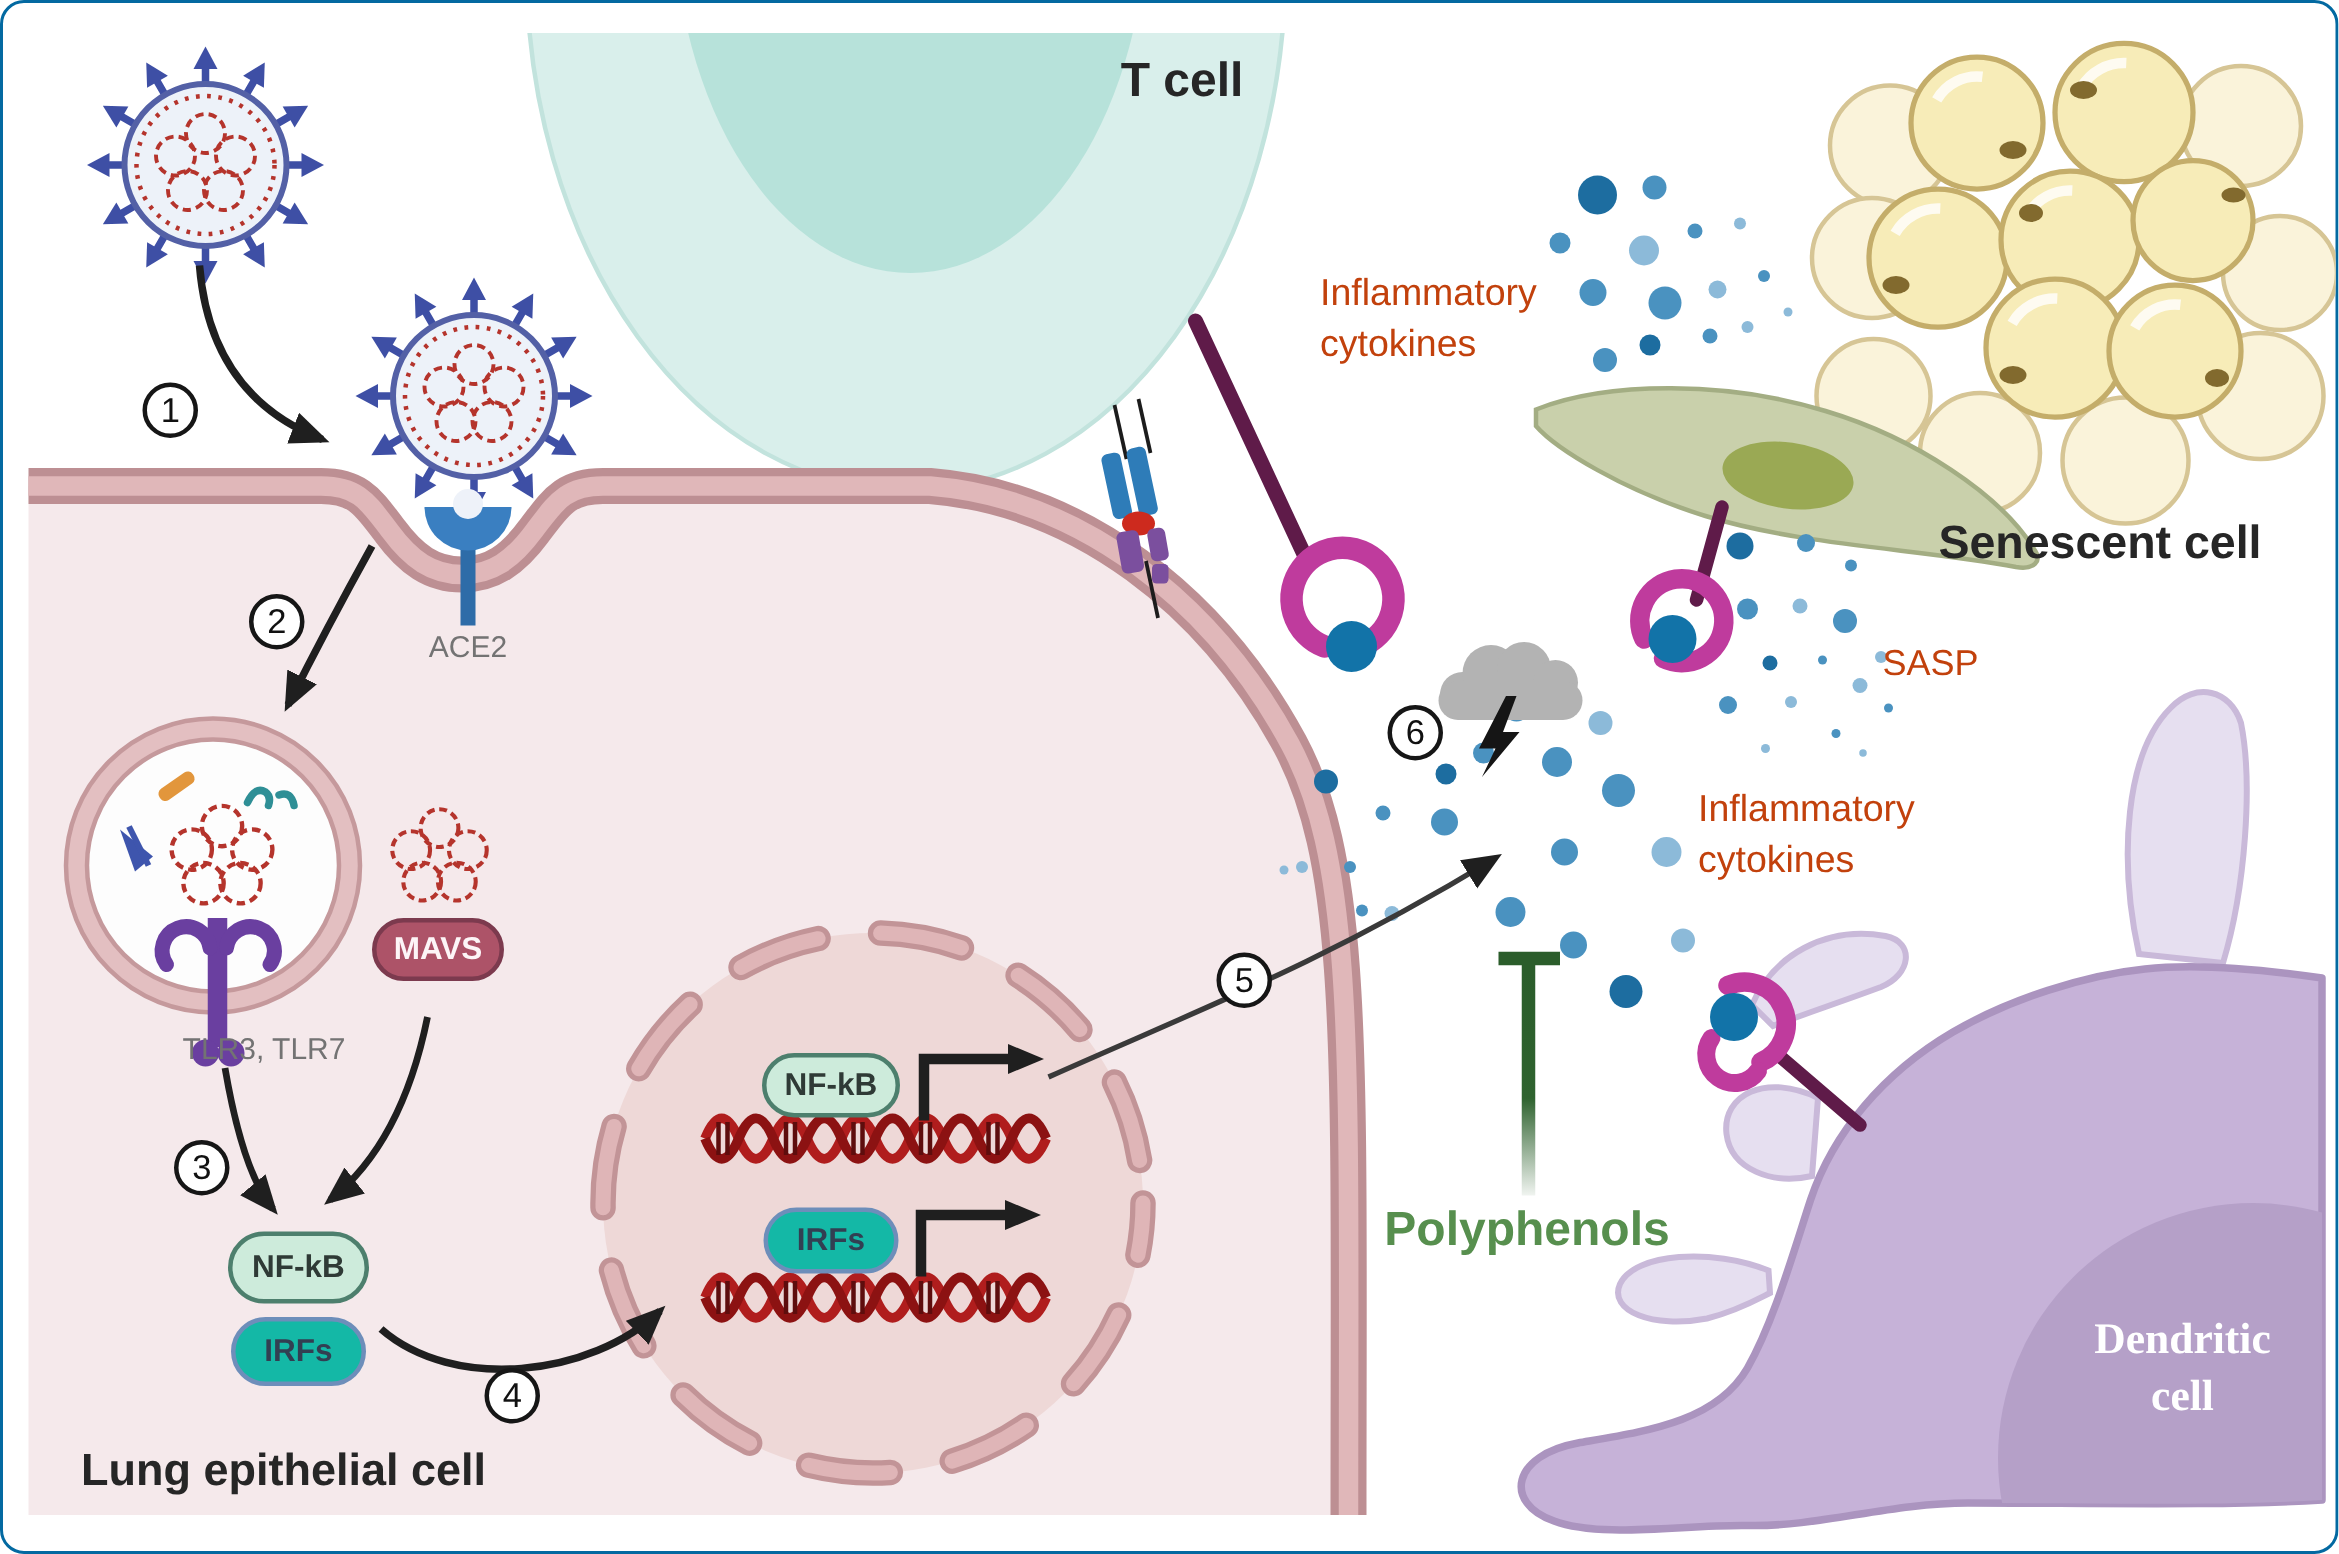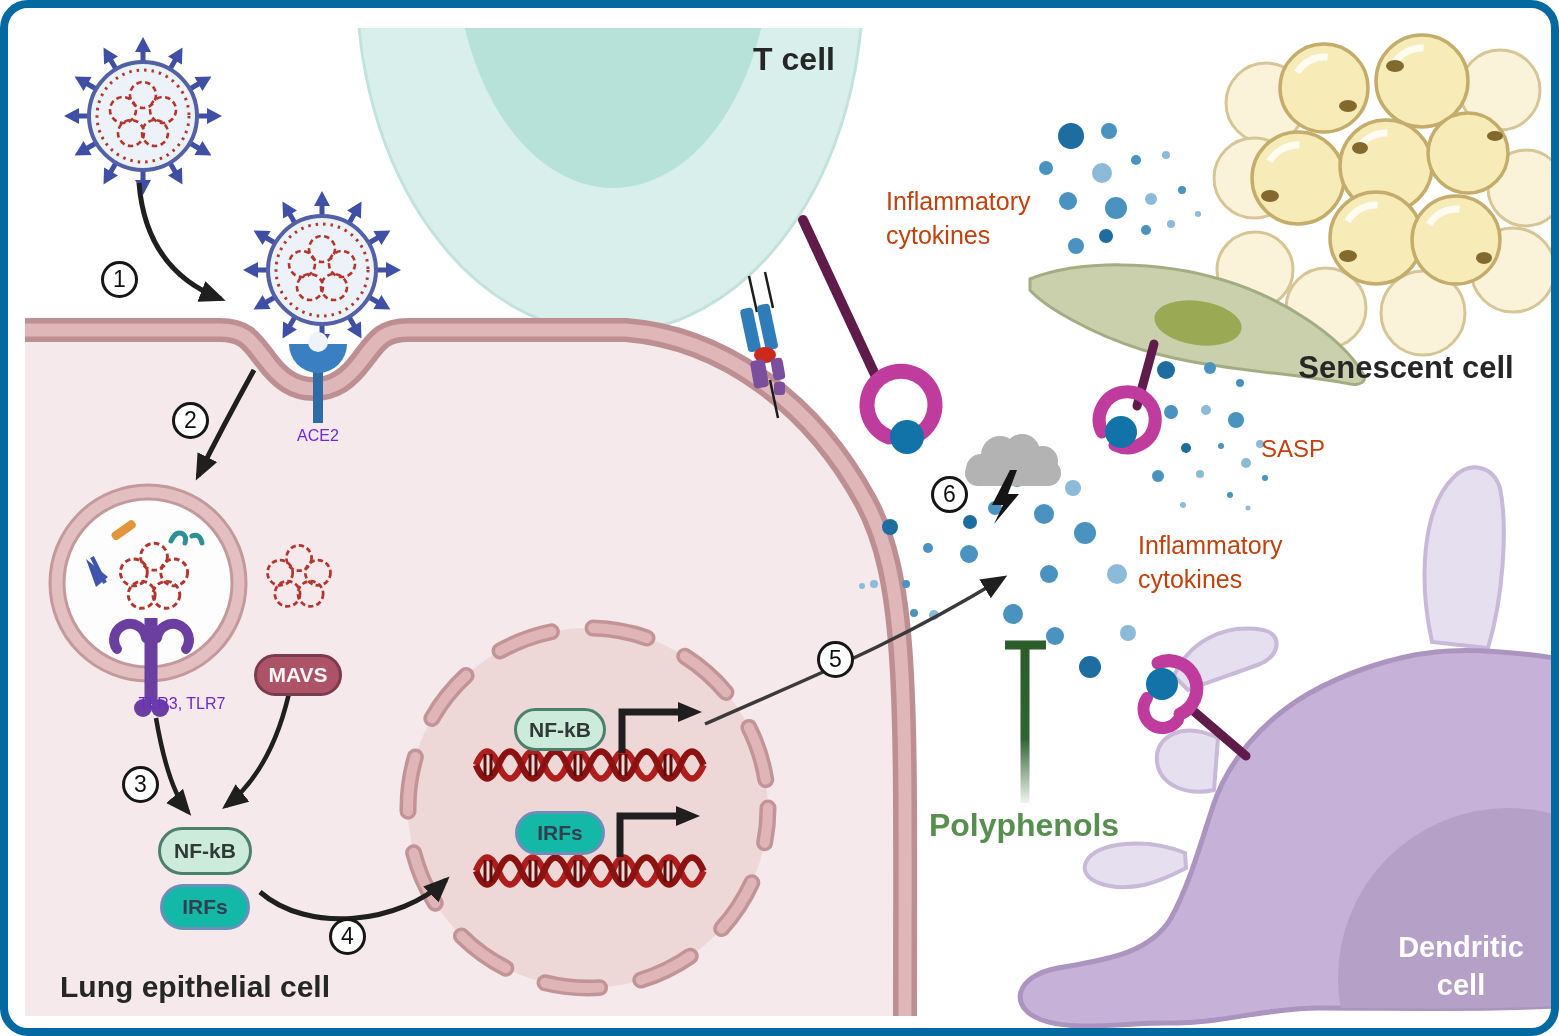--- a/index.html
+++ b/index.html
@@ -5,7 +5,7 @@
   html,body{margin:0;padding:0;background:#fff;}
   .canvas{
     position:relative;width:1559px;height:1036px;background:#ffffff;
-    border:8px solid #0369a1;border-radius:28px;overflow:hidden;box-sizing:border-box;
+    border:2px solid #0369a1;border-radius:16px;overflow:hidden;box-sizing:border-box;
     font-family:"Liberation Sans","DejaVu Sans",sans-serif;
   }
   svg.art{position:absolute;left:0;top:0;}

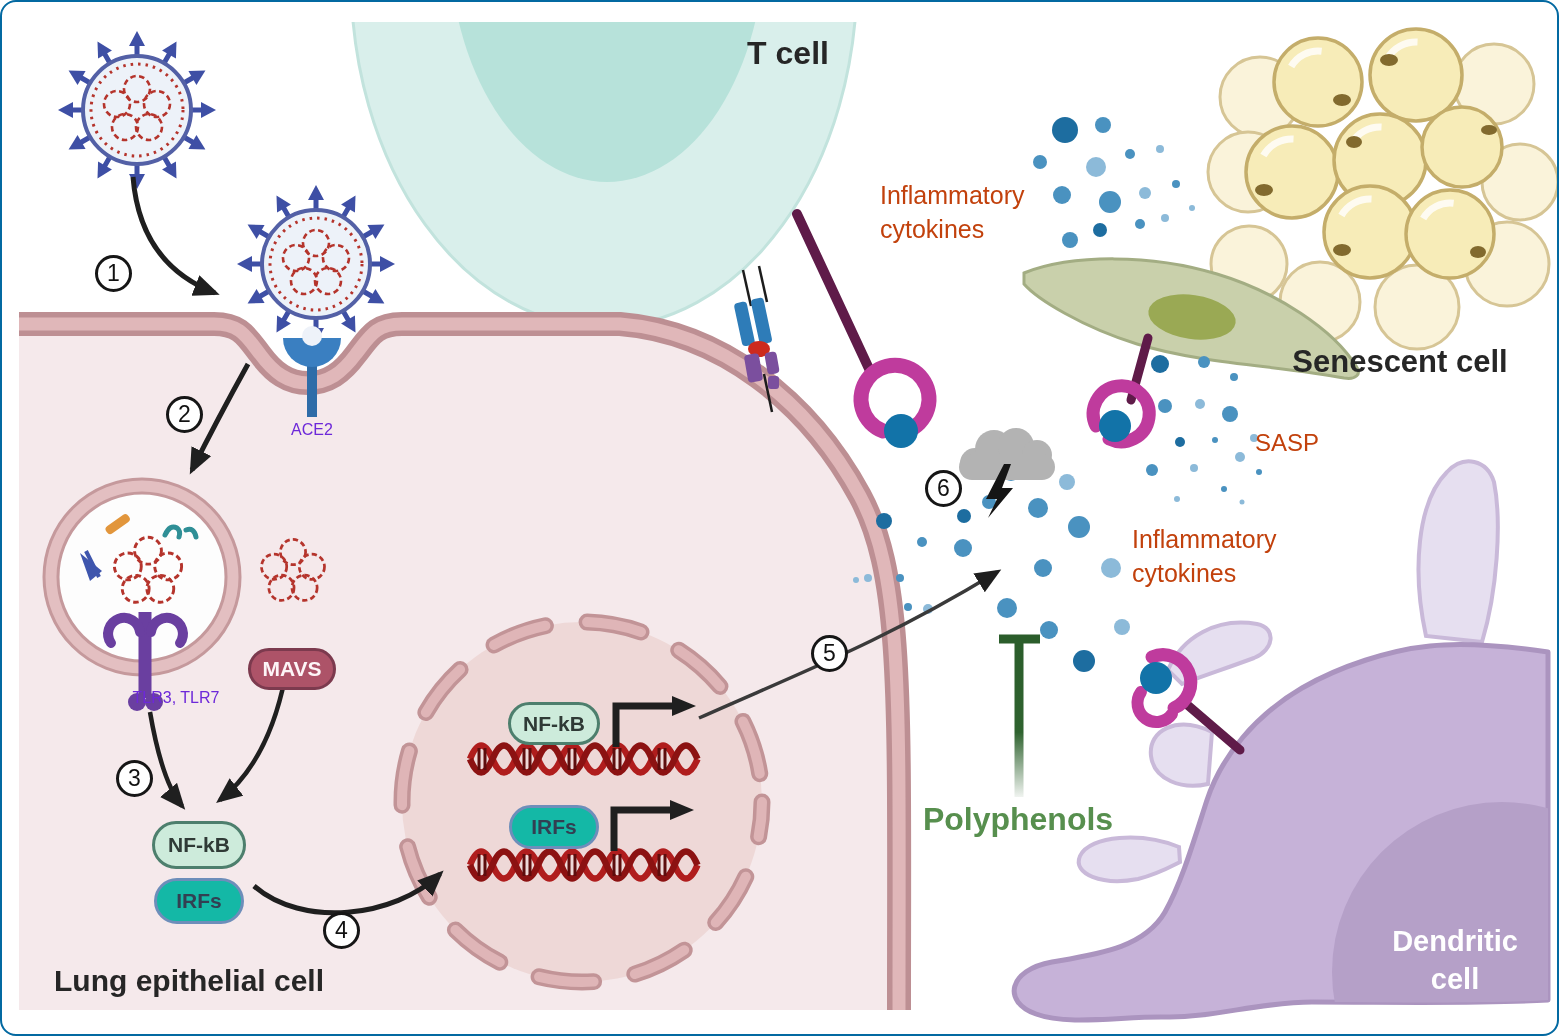--- a/index.html
+++ b/index.html
@@ -13,7 +13,7 @@
   .lbl.center{transform:translateX(-50%);}
   .cell-name{font-weight:bold;color:#262626;}
   .blue-lbl{color:#c2410c;font-weight:500;font-size:25px;line-height:34px;}
-  .mol-lbl{color:#6d28d9;font-size:16px;}
+  .mol-lbl{color:#737373;font-size:20px;}
   .badge{
     position:absolute;display:flex;align-items:center;justify-content:center;
     border-radius:24px;font-size:21px;font-weight:600;box-sizing:border-box;

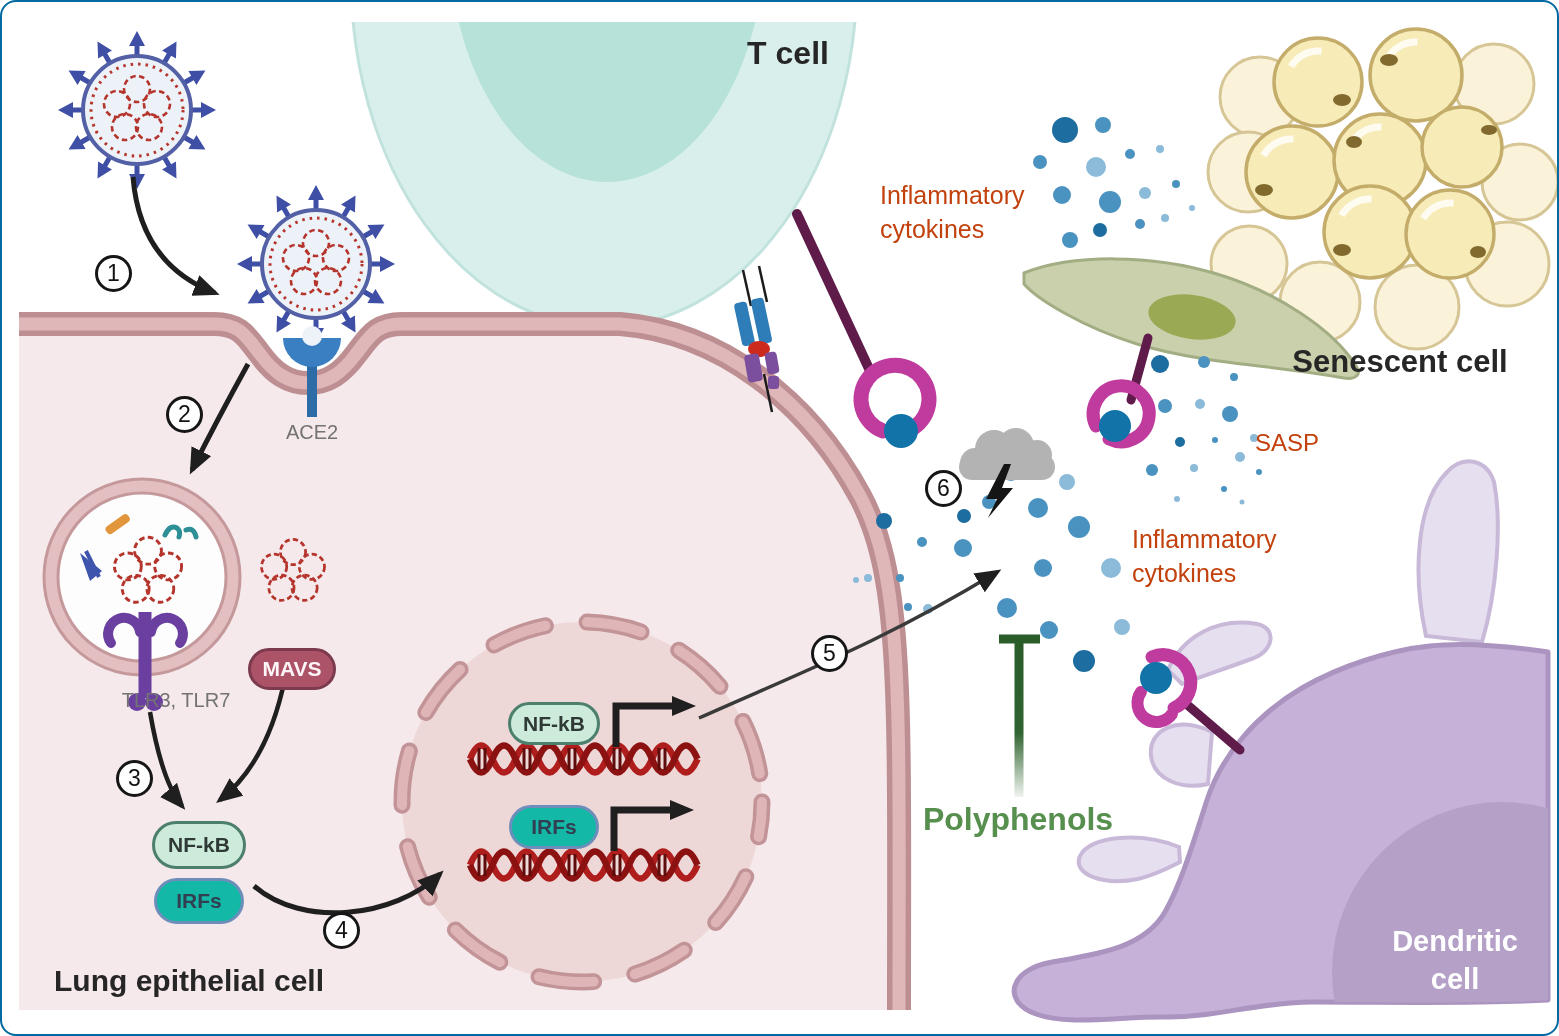--- a/index.html
+++ b/index.html
@@ -20,7 +20,7 @@
   }
   .badge.green{background:#cdebdb;border:3px solid #4d7f6d;color:#2f3a36;}
   .badge.blue{background:#14b8a6;border:3px solid #6d8eba;color:#323f52;}
-  .badge.maroon{background:#ad5368;border:3px solid #7c3a4e;color:#fdf5f7;margin-top:36px;}
+  .badge.maroon{background:#ad5368;border:3px solid #7c3a4e;color:#fdf5f7;}
   .step{
     position:absolute;width:37px;height:37px;border:3px solid #161616;border-radius:50%;
     background:#fff;display:flex;align-items:center;justify-content:center;

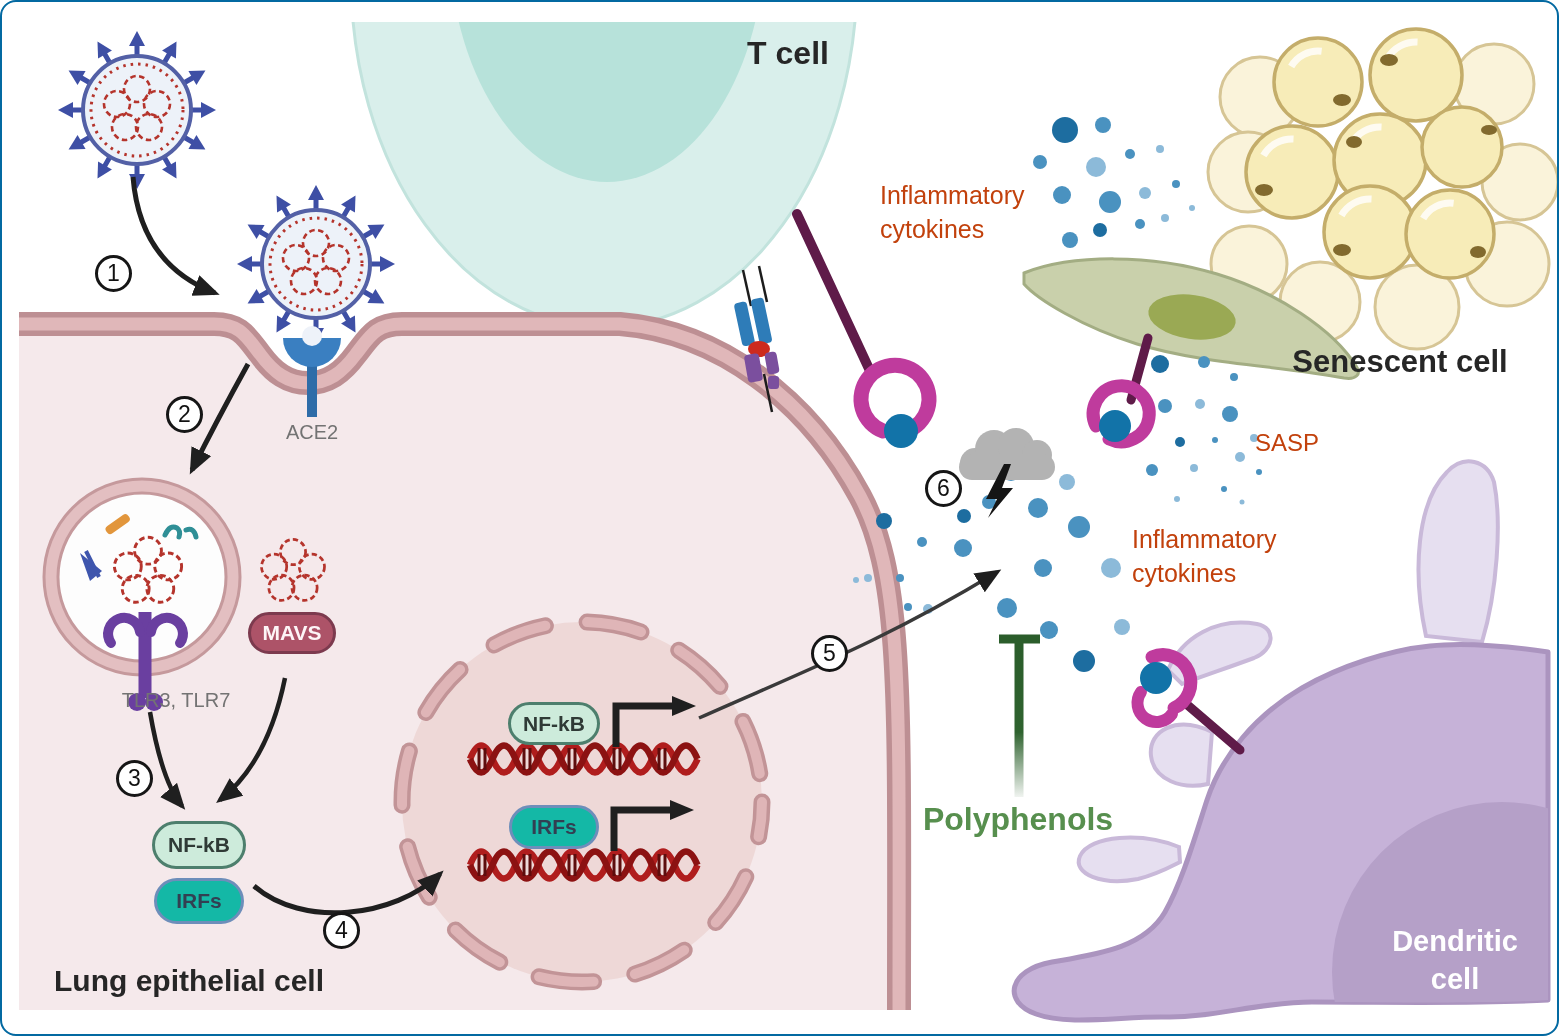--- a/index.html
+++ b/index.html
@@ -360,7 +360,7 @@
 
   <div class="lbl center cell-name" style="left:1398px;top:342px;font-size:31px;">Senescent cell</div>
 
-  <div class="lbl dendritic-lbl" style="left:1372px;top:920px;width:162px;">
+  <div class="lbl dendritic-lbl" style="left:1372px;top:872px;width:162px;font-family:Liberation Serif, serif;">
     <div>Dendritic</div>
     <div>cell</div>
   </div>

